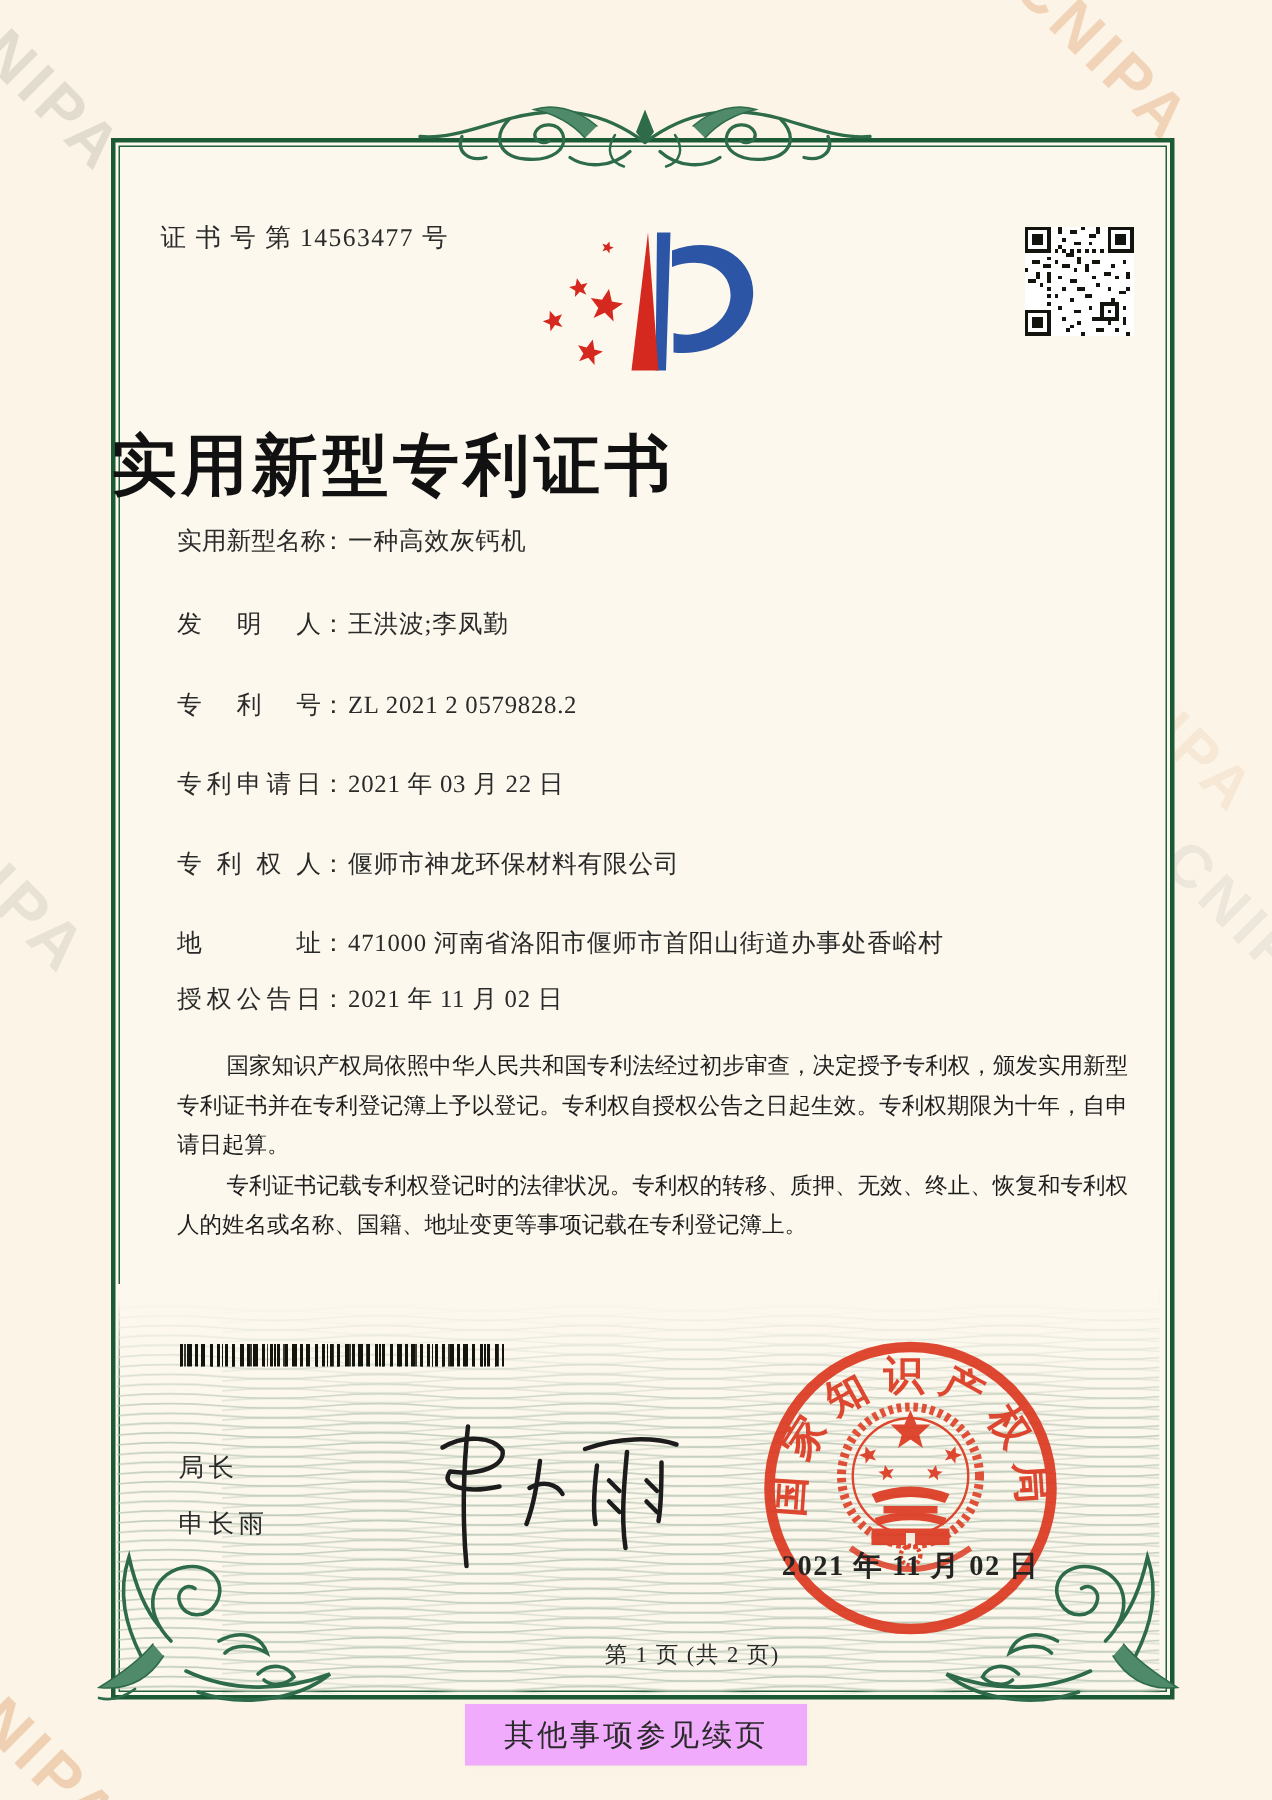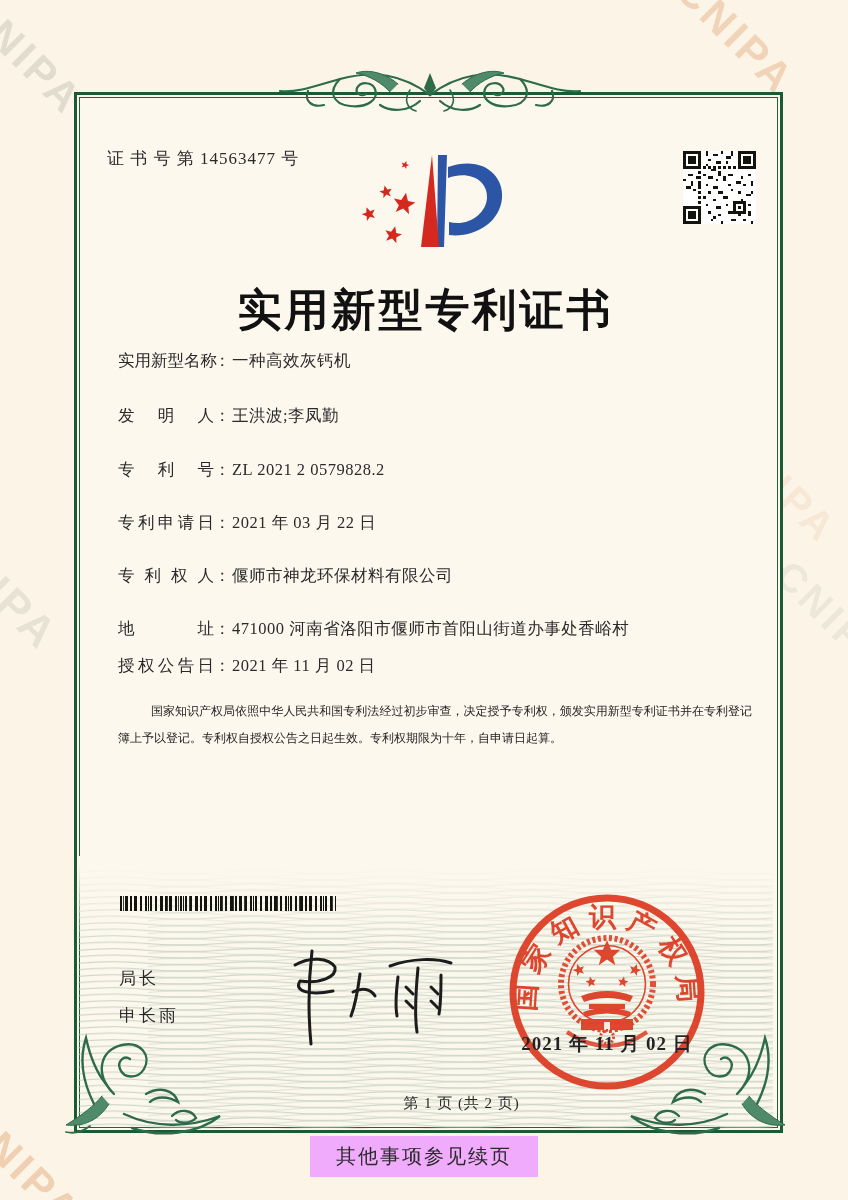--- a/index.html
+++ b/index.html
@@ -21,7 +21,7 @@
   .z2{z-index:2;}
   
   .certno{position:absolute;left:107px;top:147px;font-size:17px;letter-spacing:1px;z-index:2;}
-  .title{position:absolute;left:74px;top:252px;width:703px;text-align:center;
+  .title{position:absolute;left:74px;top:252px;width:703px;
          font-size:44px;font-weight:bold;letter-spacing:3px;z-index:2;color:#111;}
   
   .rows{position:absolute;left:118px;top:0;width:640px;z-index:2;font-size:16.5px;}

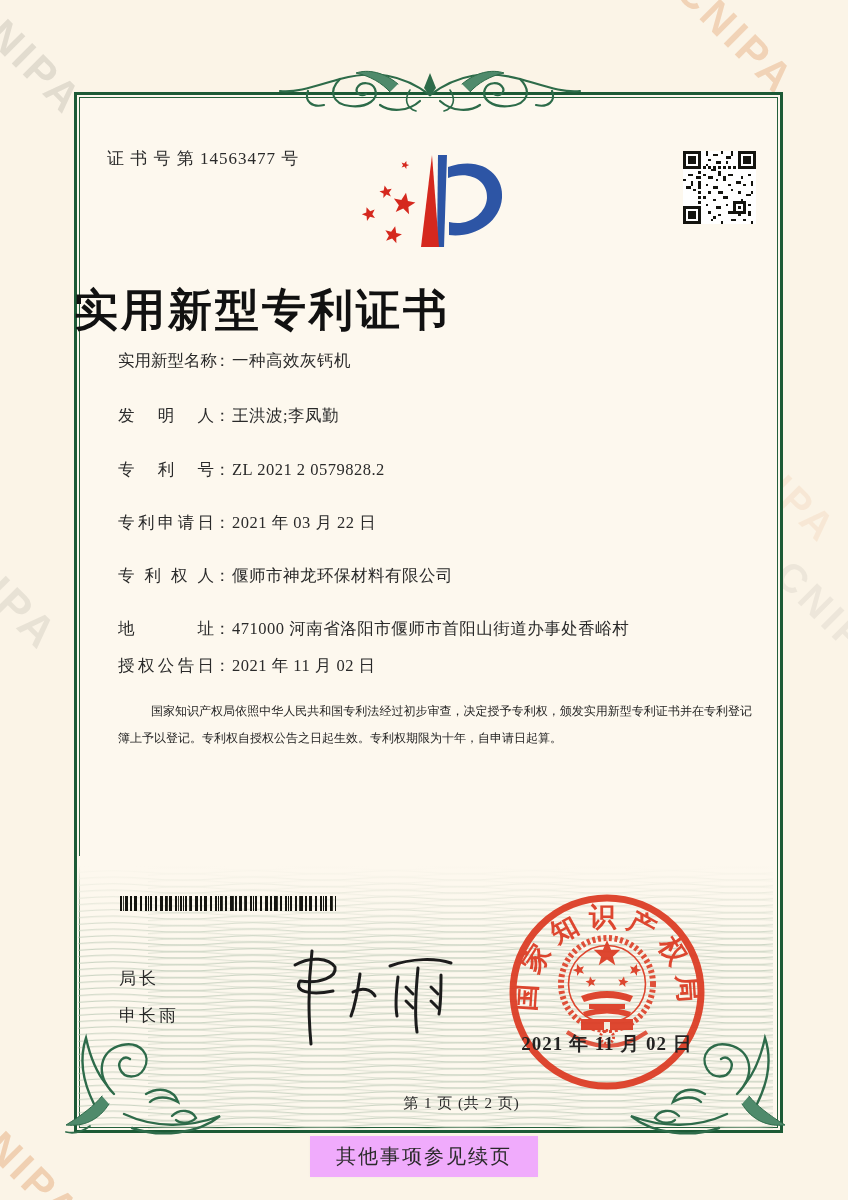--- a/index.html
+++ b/index.html
@@ -32,7 +32,7 @@
   .gcol2{position:absolute;left:320px;top:0;white-space:nowrap;}
   
   .paras{position:absolute;left:118px;top:698px;width:634px;z-index:2;
-         font-size:12px;line-height:26.5px;text-align:justify;color:#1e1e1e;}
+         font-size:15px;line-height:26.5px;text-align:justify;color:#1e1e1e;}
   .paras p{margin:0;text-indent:33px;}
   
   .barcode{position:absolute;left:120px;top:896px;width:216px;height:15px;z-index:2;

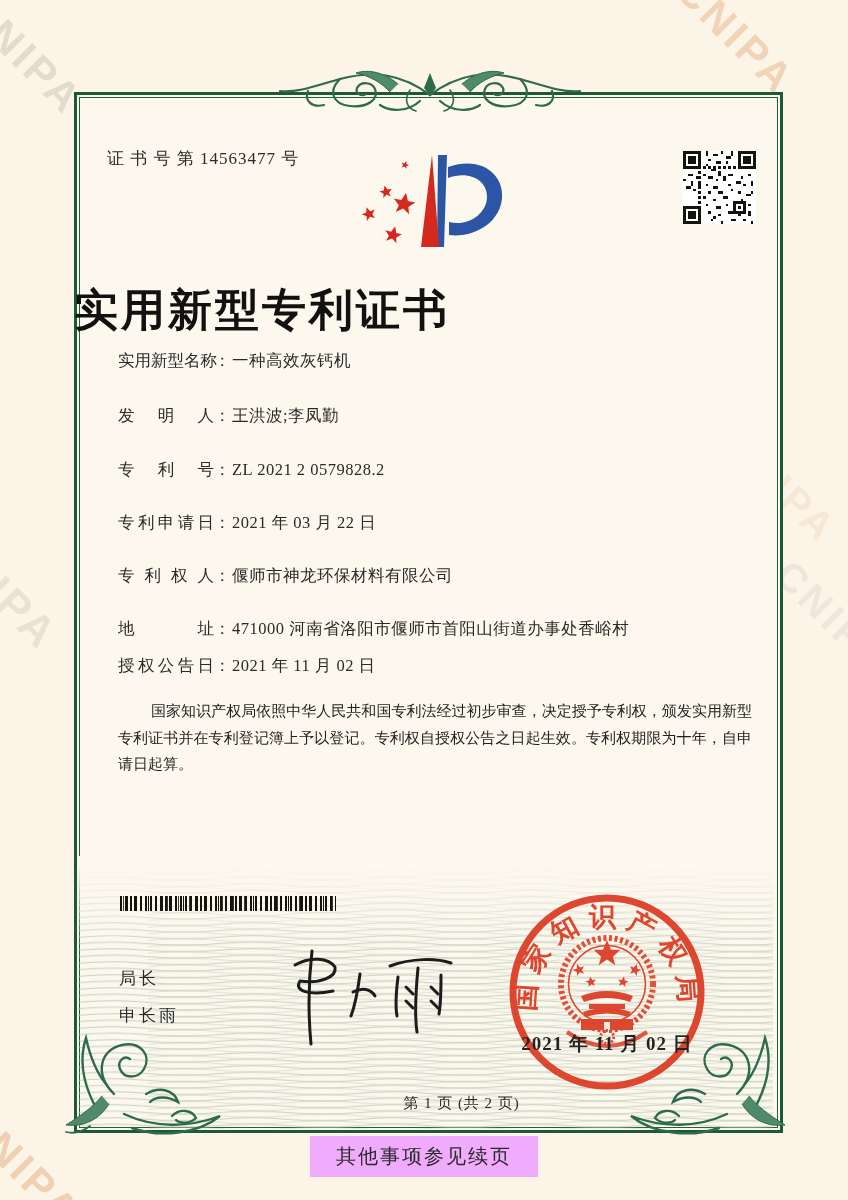--- a/index.html
+++ b/index.html
@@ -257,6 +257,7 @@
 
 <div class="paras">
   <p>国家知识产权局依照中华人民共和国专利法经过初步审查，决定授予专利权，颁发实用新型专利证书并在专利登记簿上予以登记。专利权自授权公告之日起生效。专利权期限为十年，自申请日起算。</p>
+  <p>专利证书记载专利权登记时的法律状况。专利权的转移、质押、无效、终止、恢复和专利权人的姓名或名称、国籍、地址变更等事项记载在专利登记簿上。</p>
 </div>
 
 <div class="barcode"></div>

